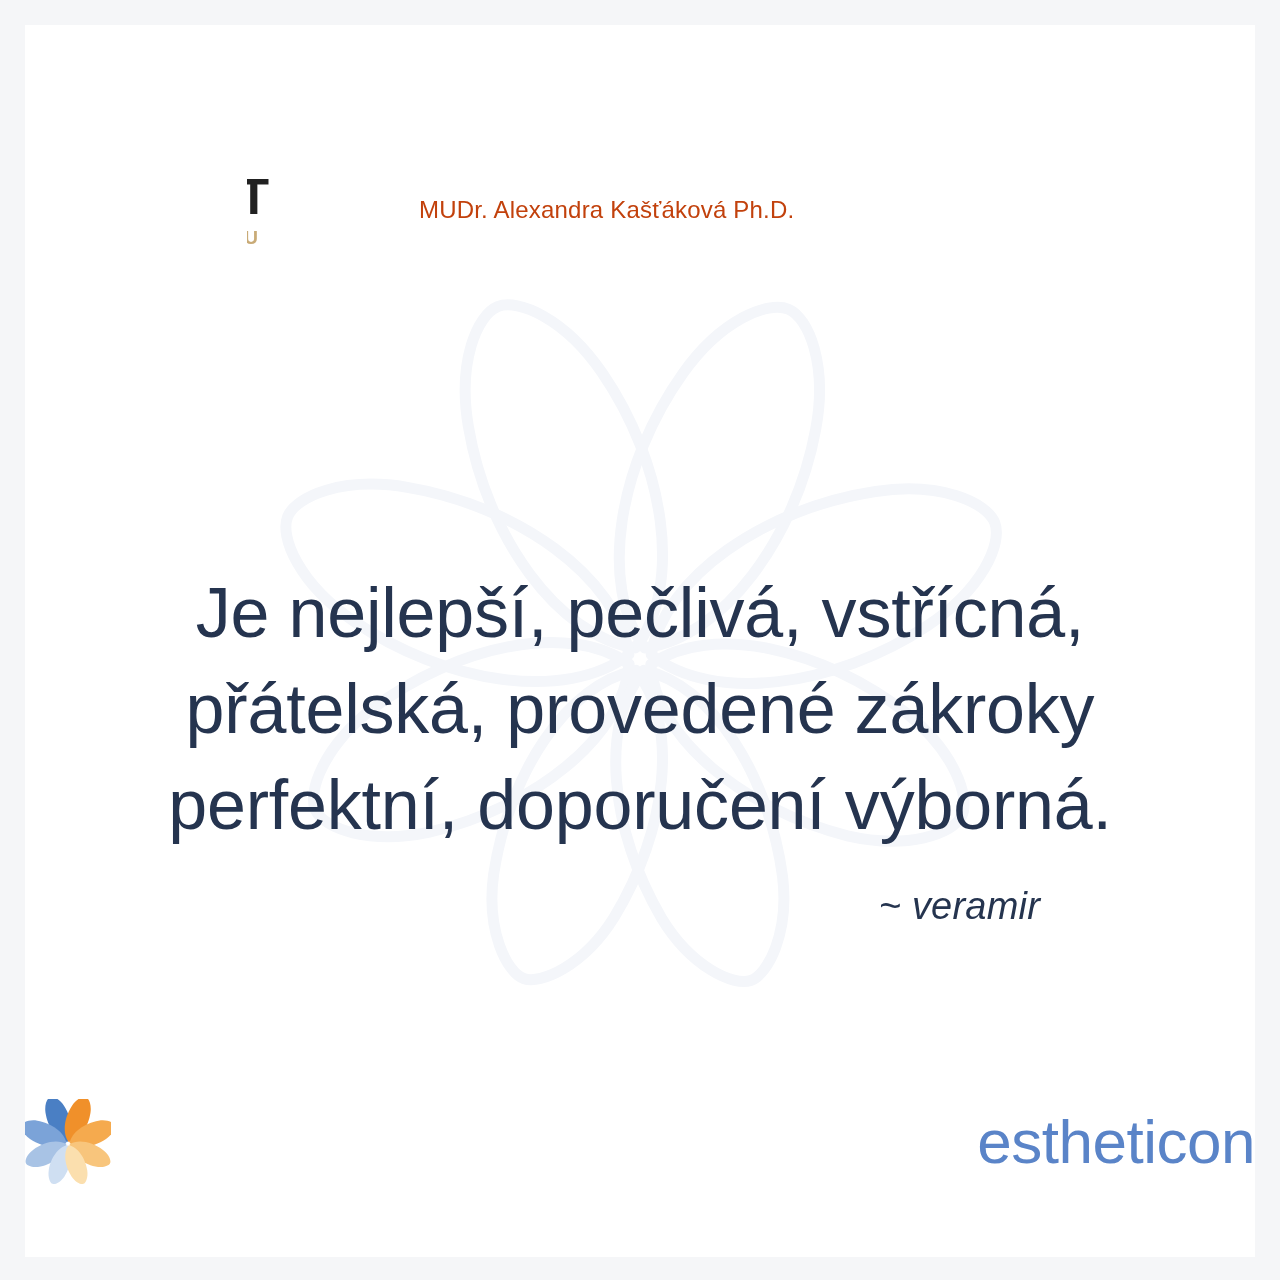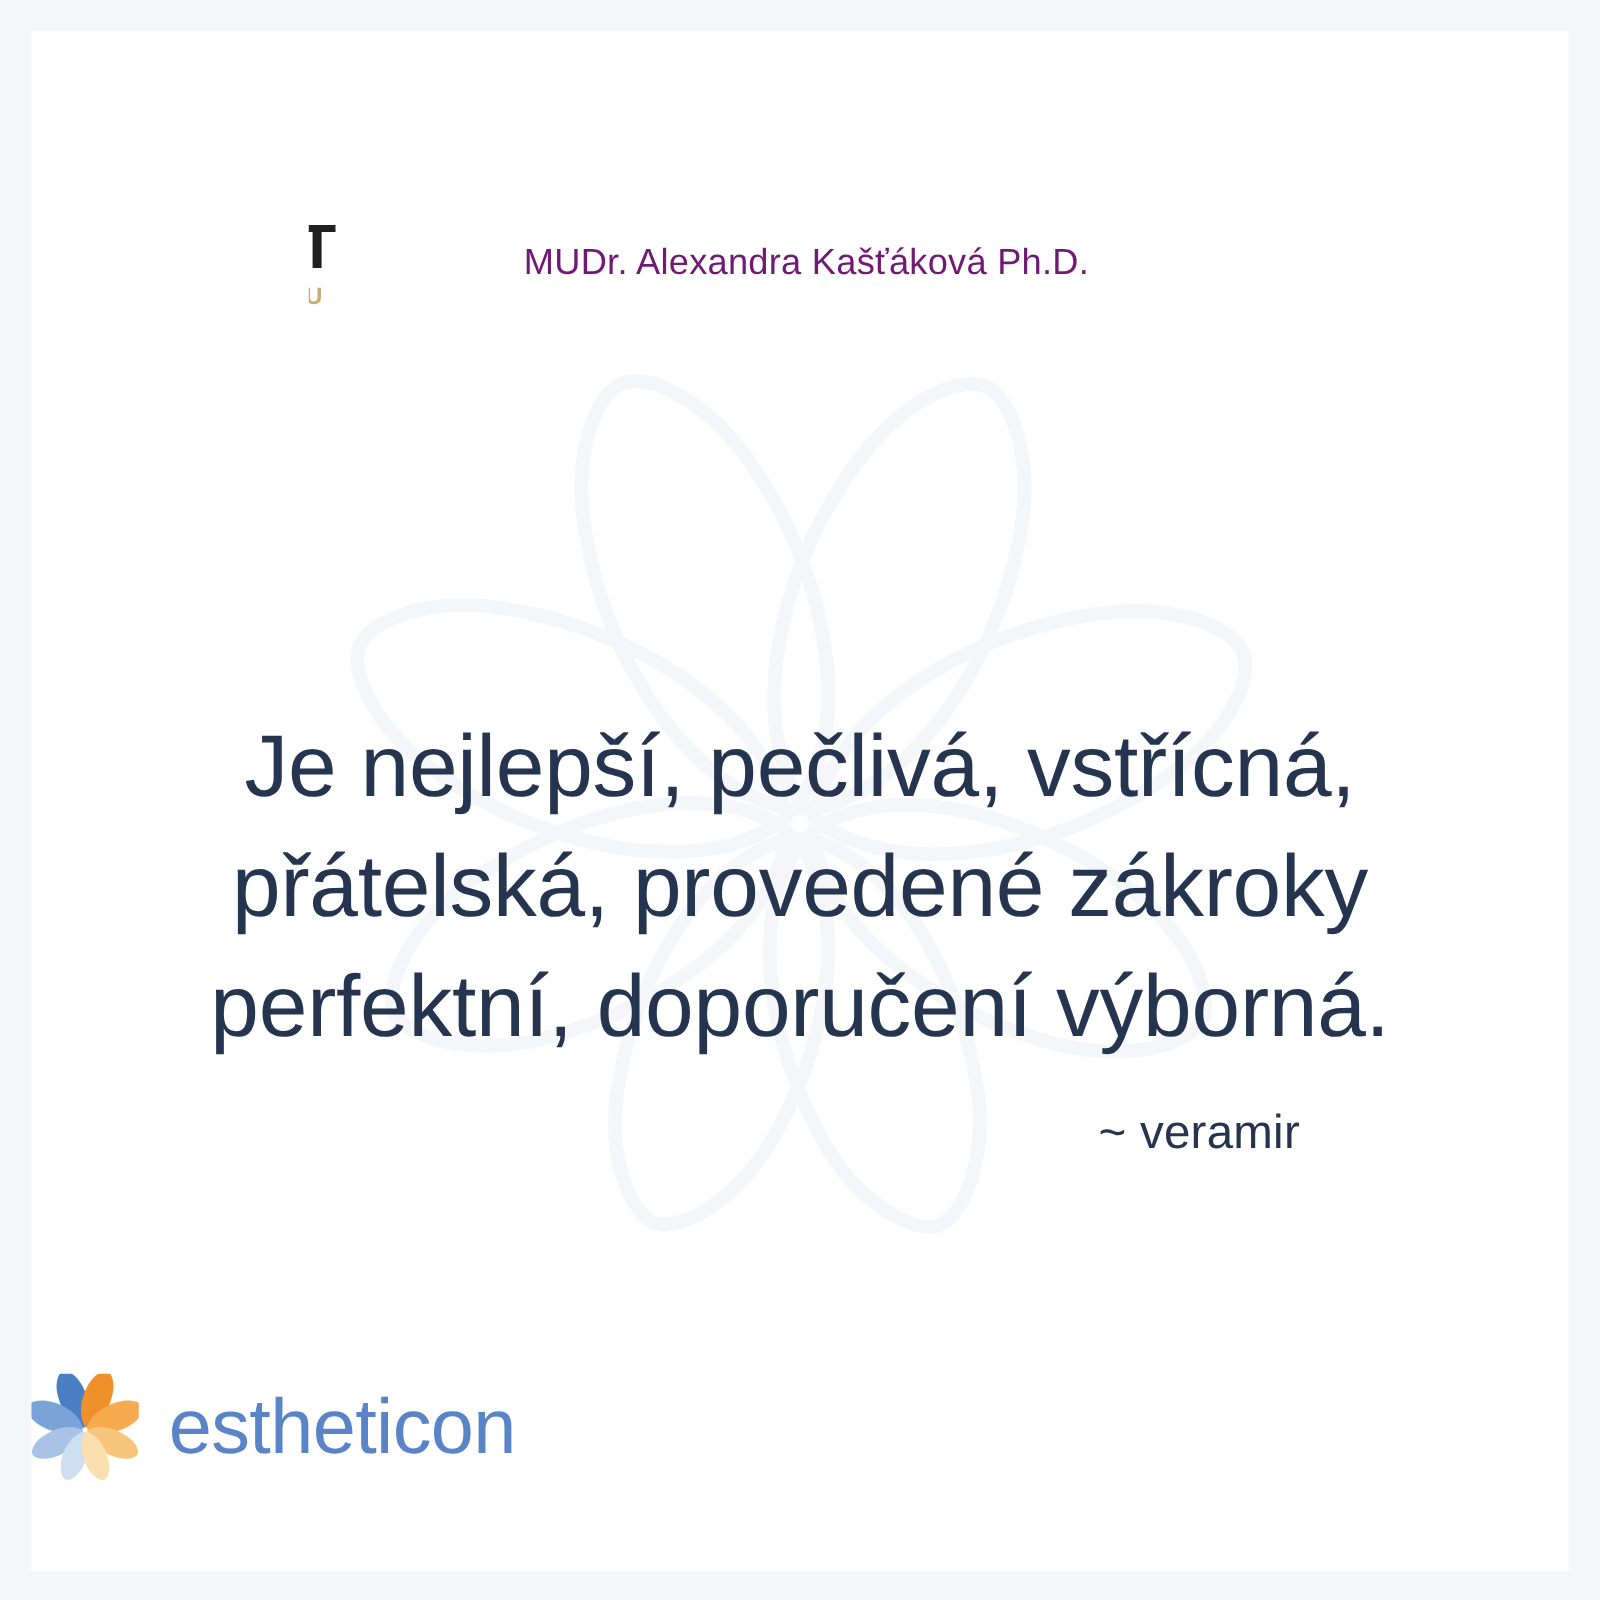--- a/index.html
+++ b/index.html
@@ -85,9 +85,9 @@
   }
   .doctor-name {
     margin-left: 26px;
-    font-size: 29px;
-    font-weight: 400;
-    color: #701a75;
+    font-size: 24px;
+    font-weight: 400;
+    color: #c2410c;
     white-space: nowrap;
     letter-spacing: .2px;
   }

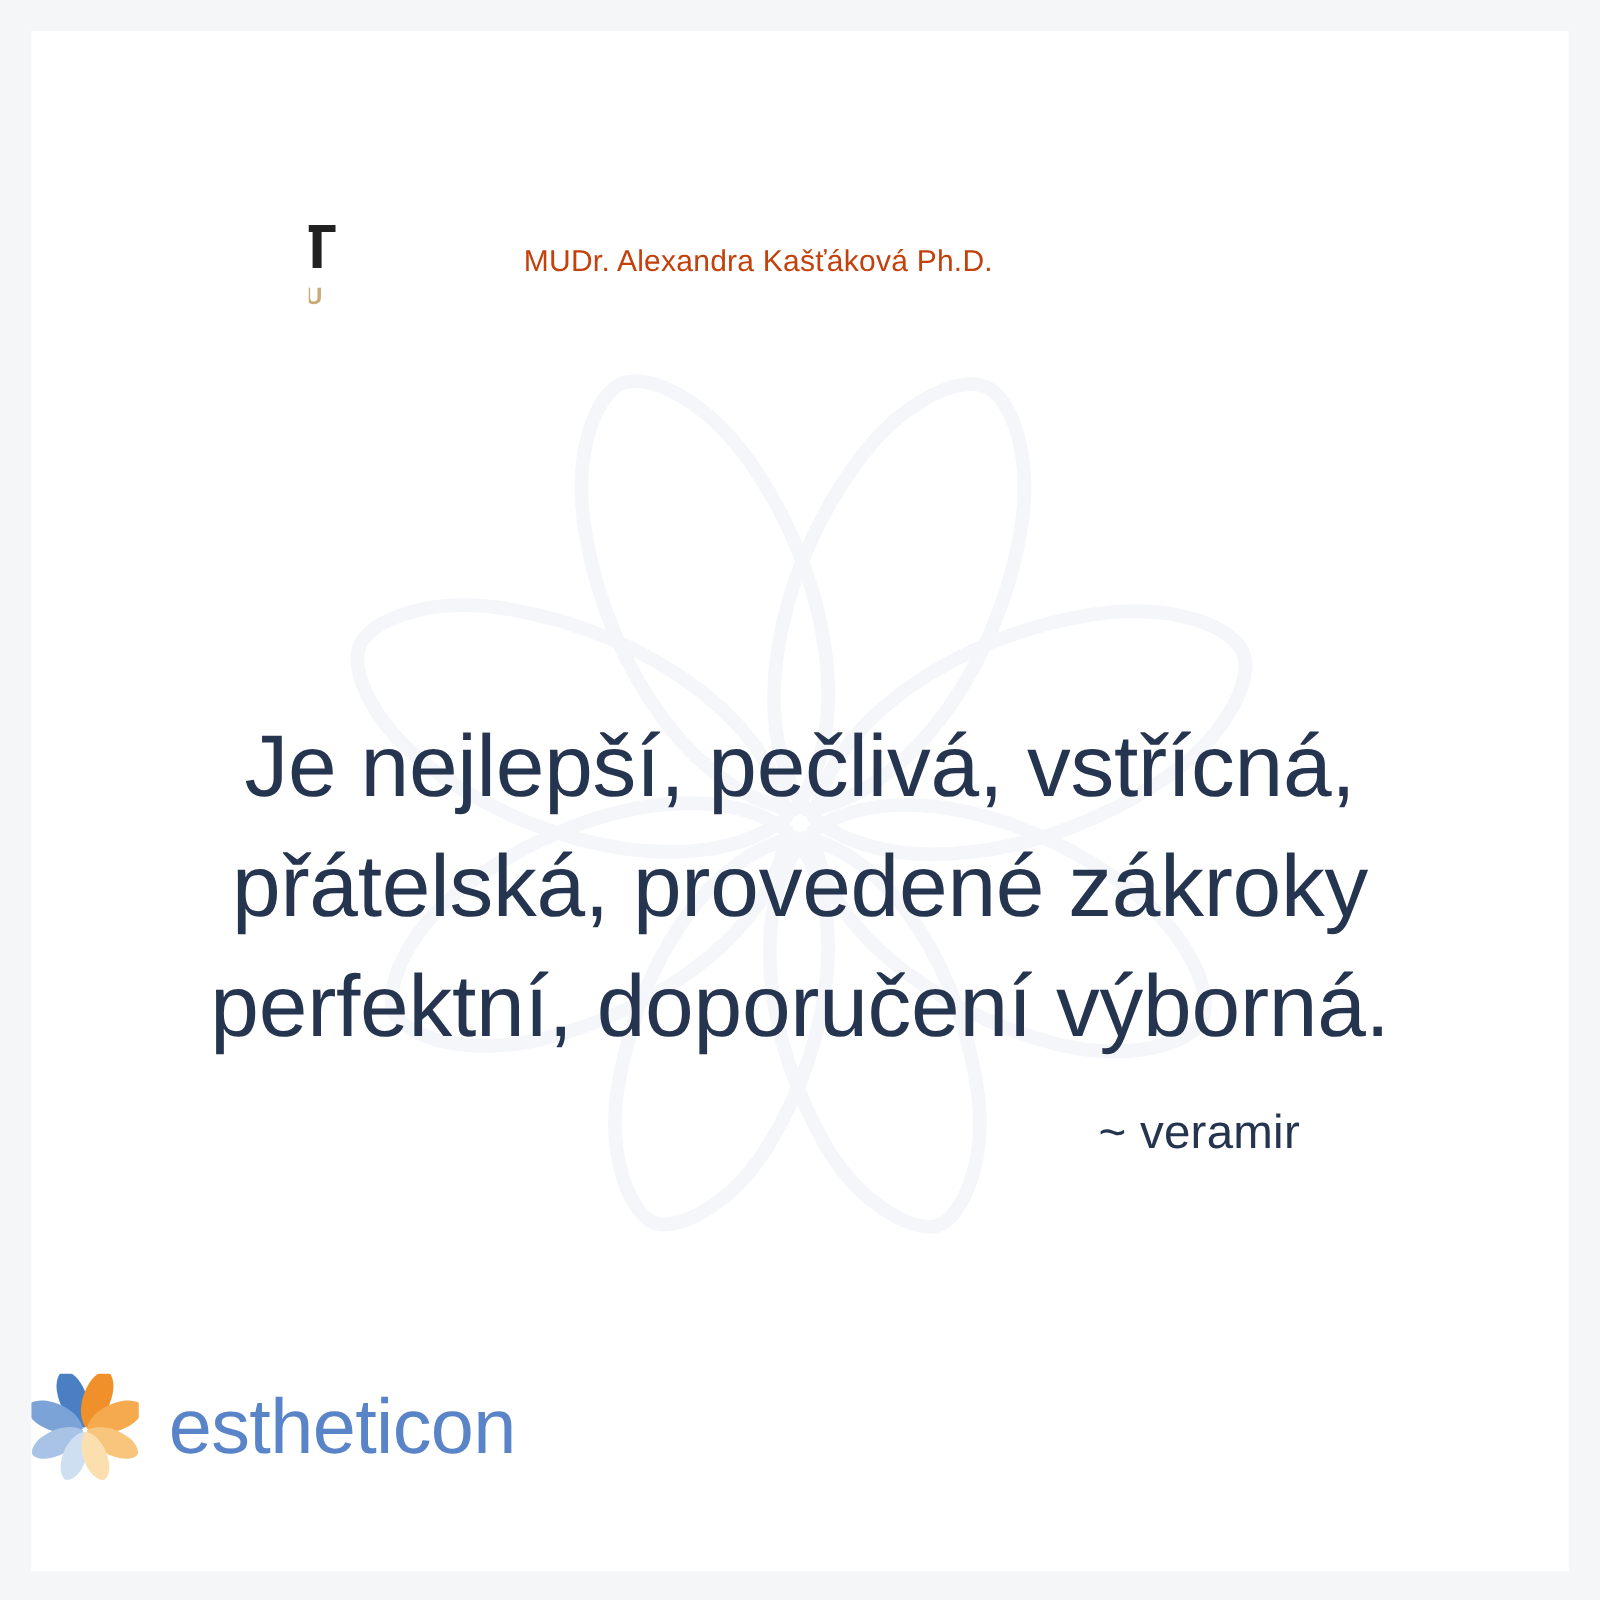--- a/index.html
+++ b/index.html
@@ -114,6 +114,7 @@
     margin: 32px 215px 0 0;
     text-align: right;
     font-size: 38px;
+    font-style: italic;
     font-weight: 400;
     color: #25344f;
     letter-spacing: .2px;

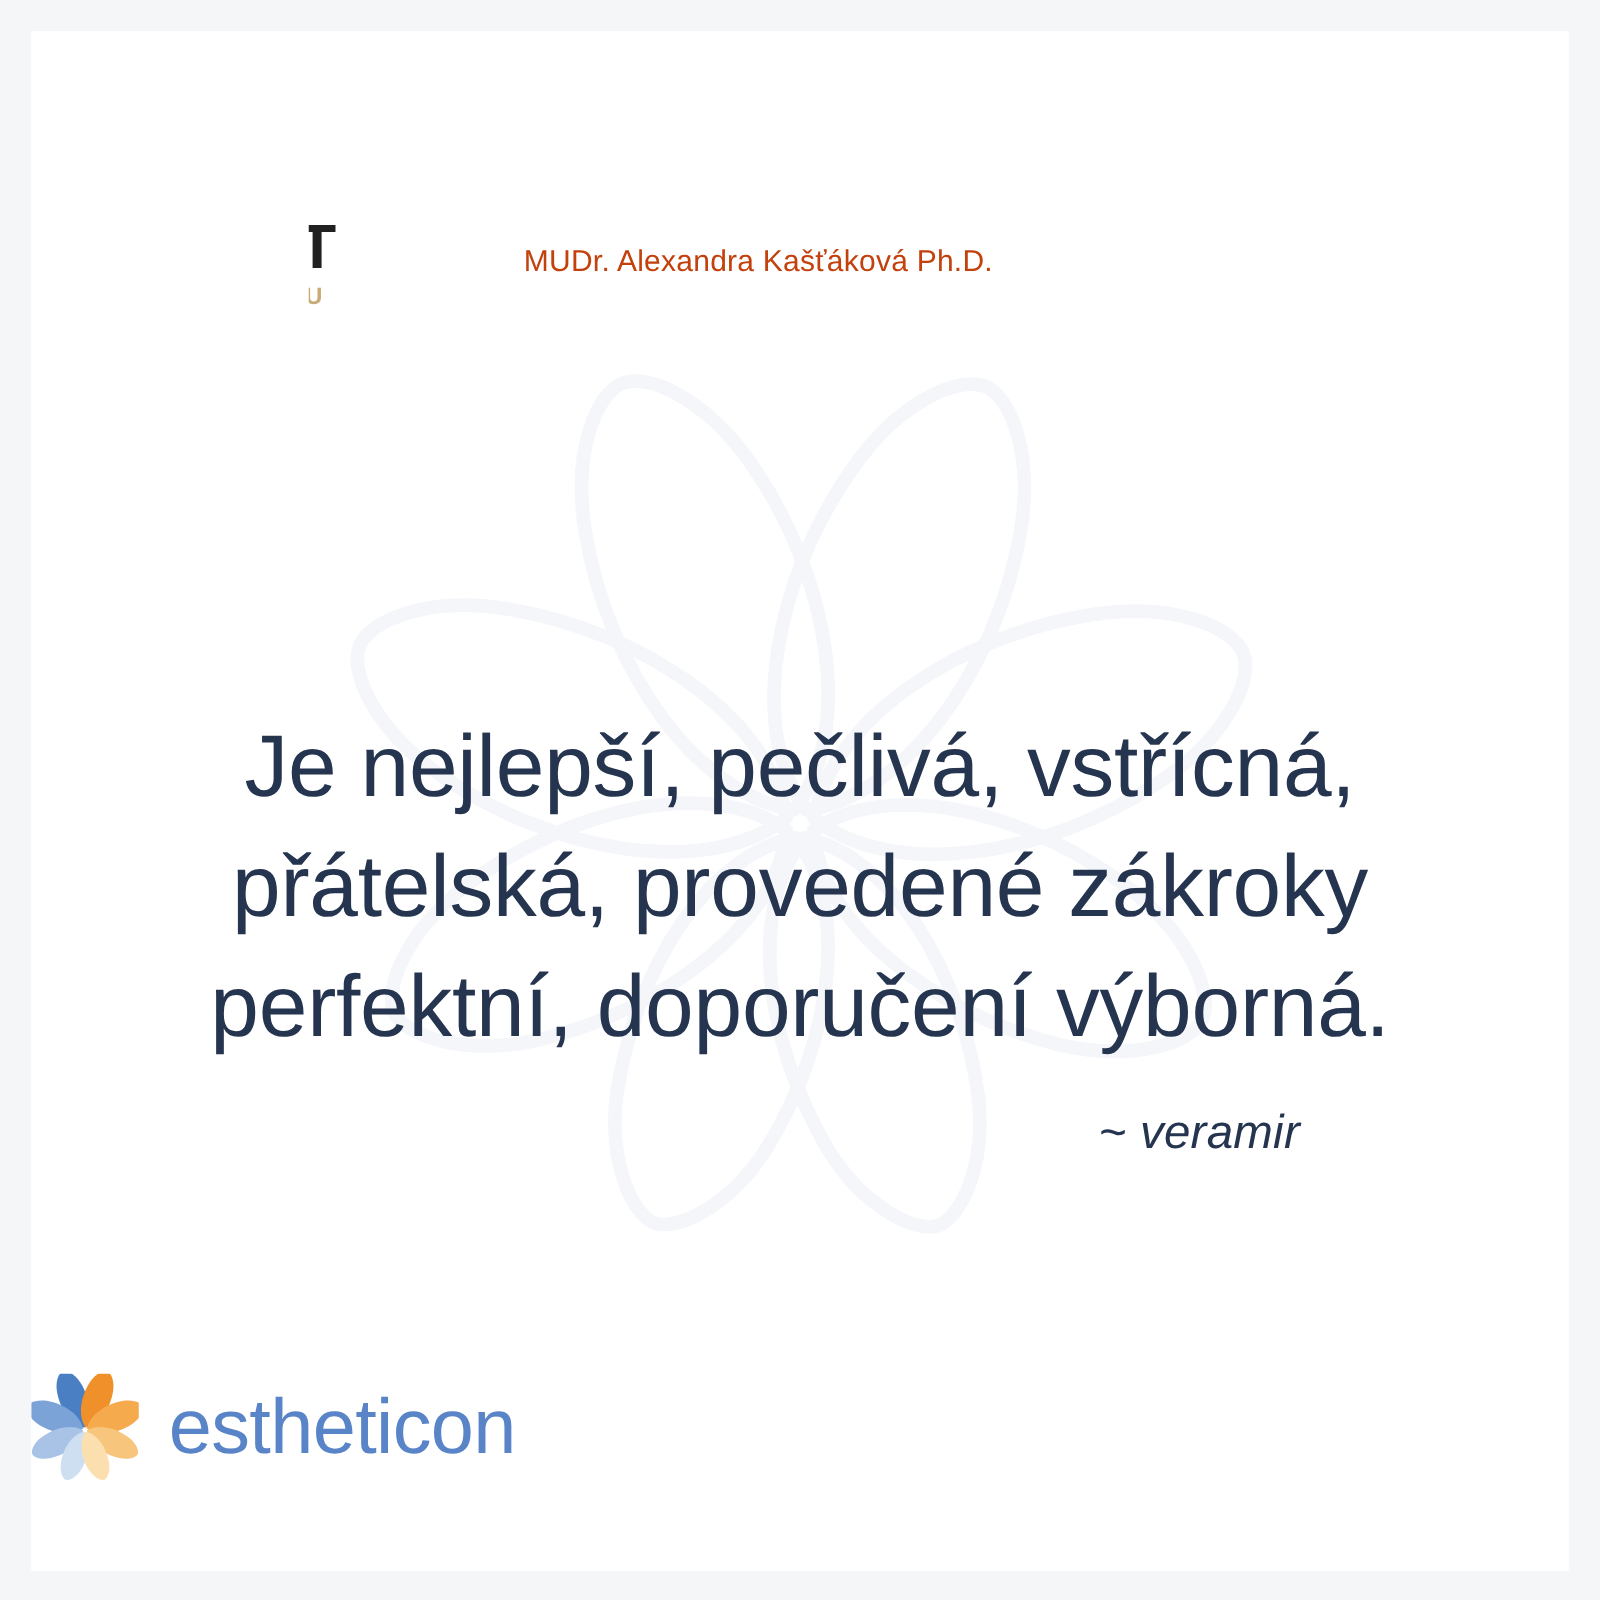--- a/index.html
+++ b/index.html
@@ -128,7 +128,7 @@
     bottom: 72px;
     display: flex;
     align-items: center;
-    justify-content: flex-start;
+    justify-content: space-between;
     z-index: 2;
   }
   .brand-mark { width: 86px; height: 86px; flex: 0 0 auto; display: block; }

